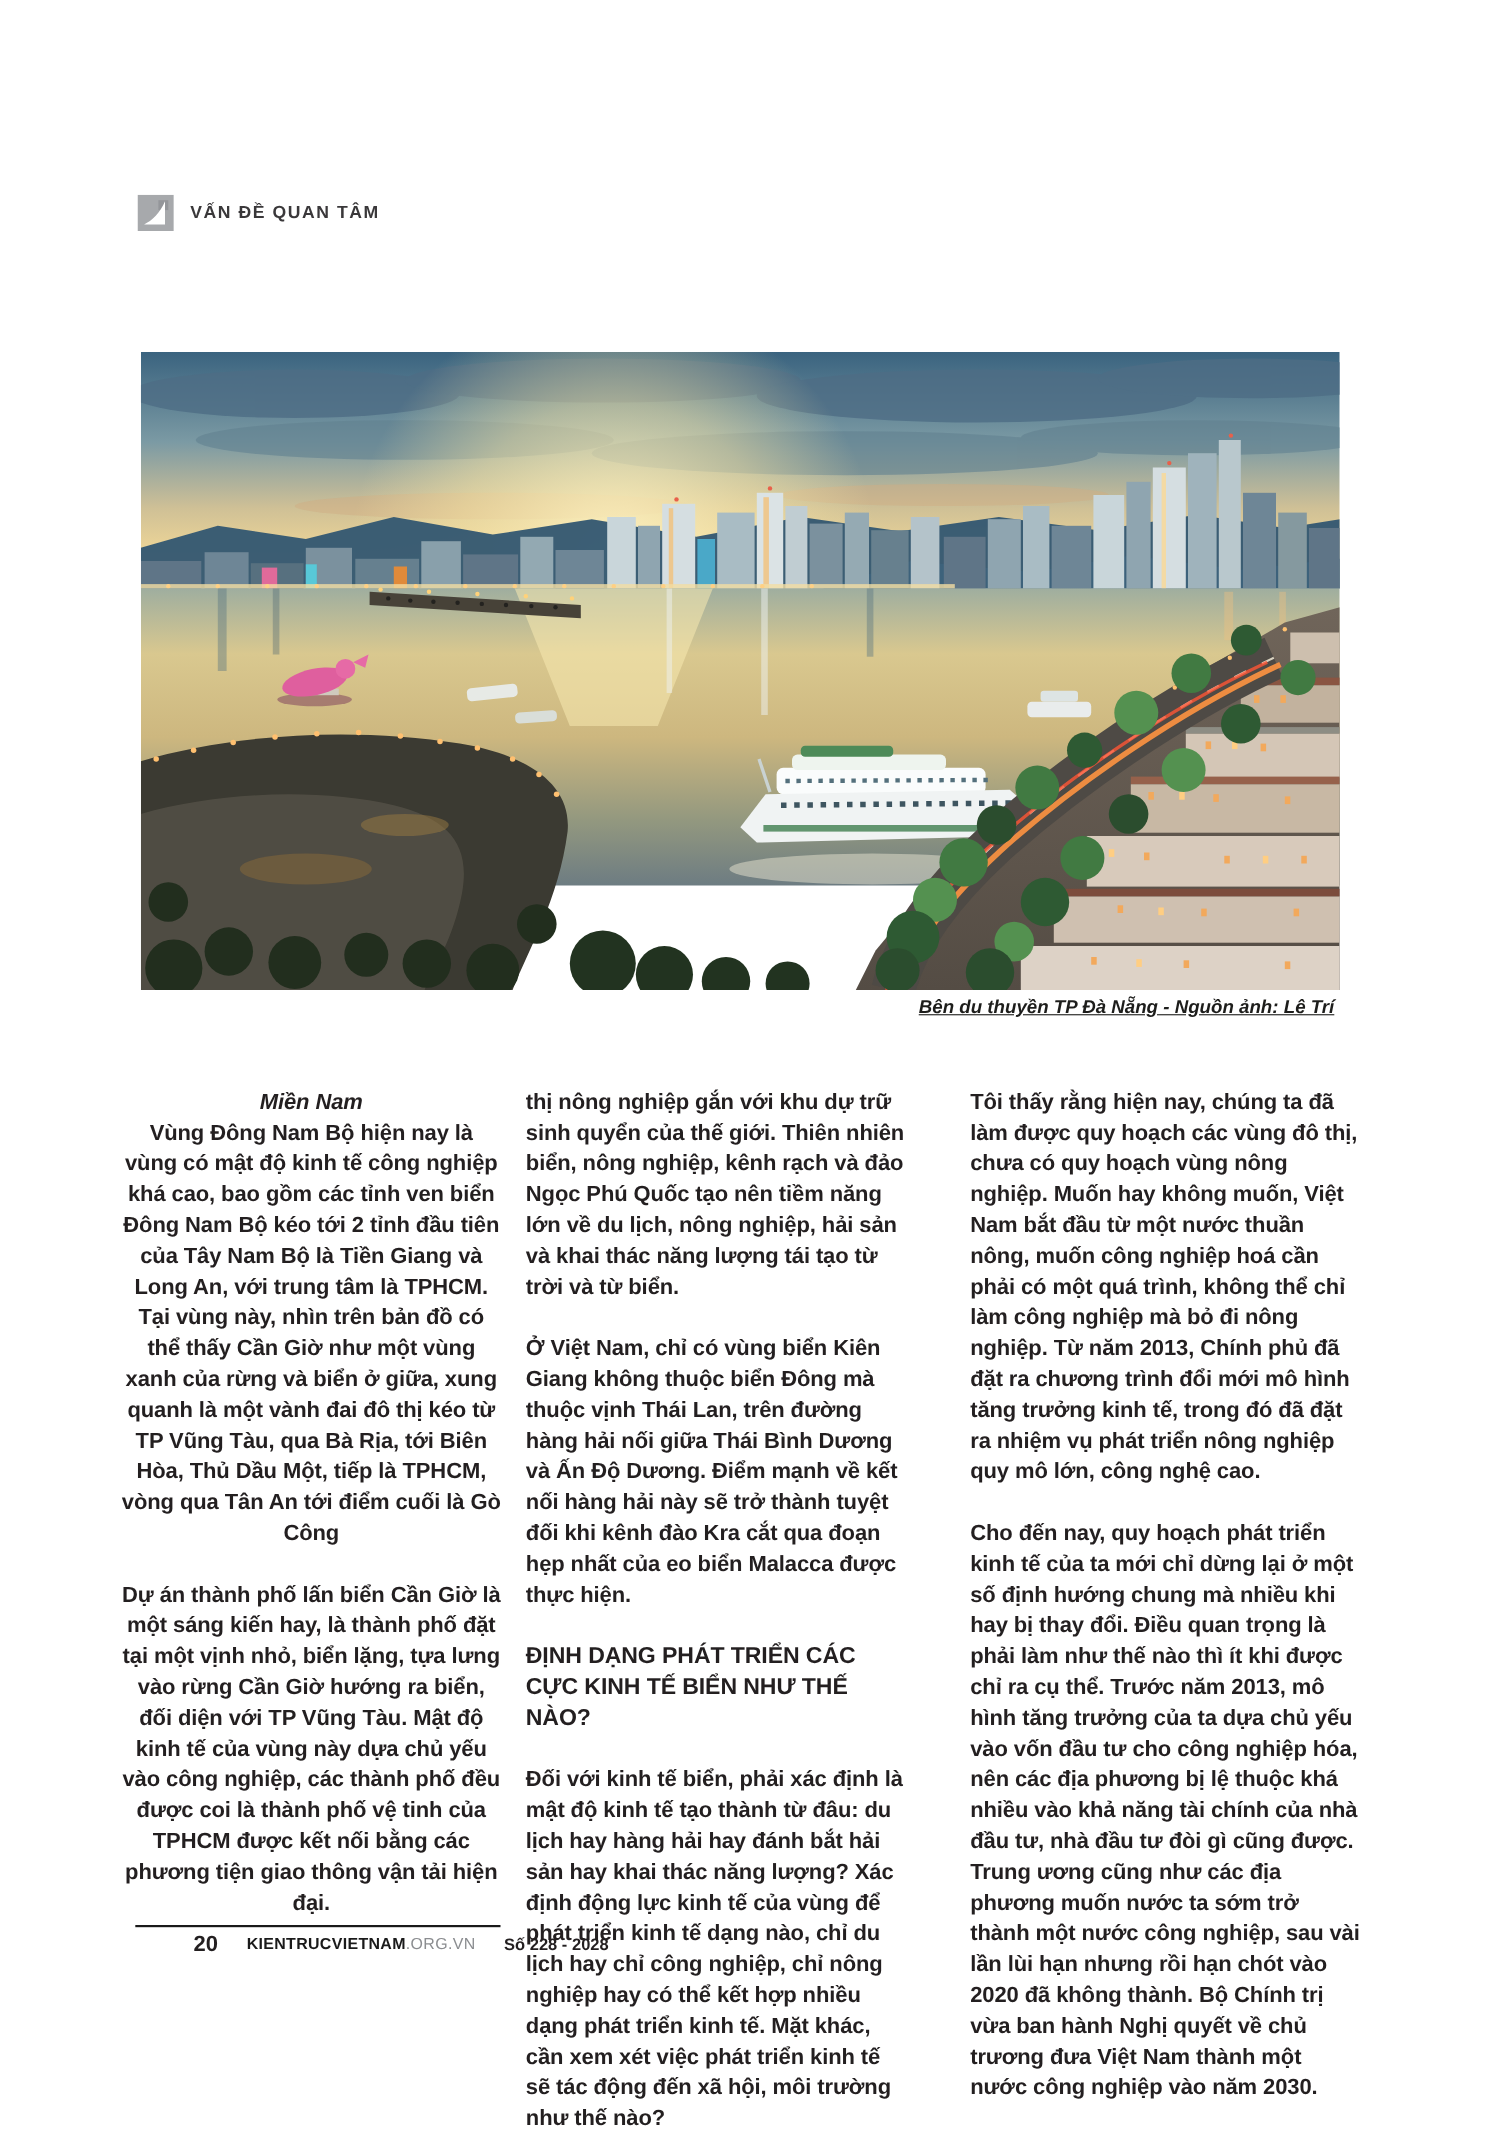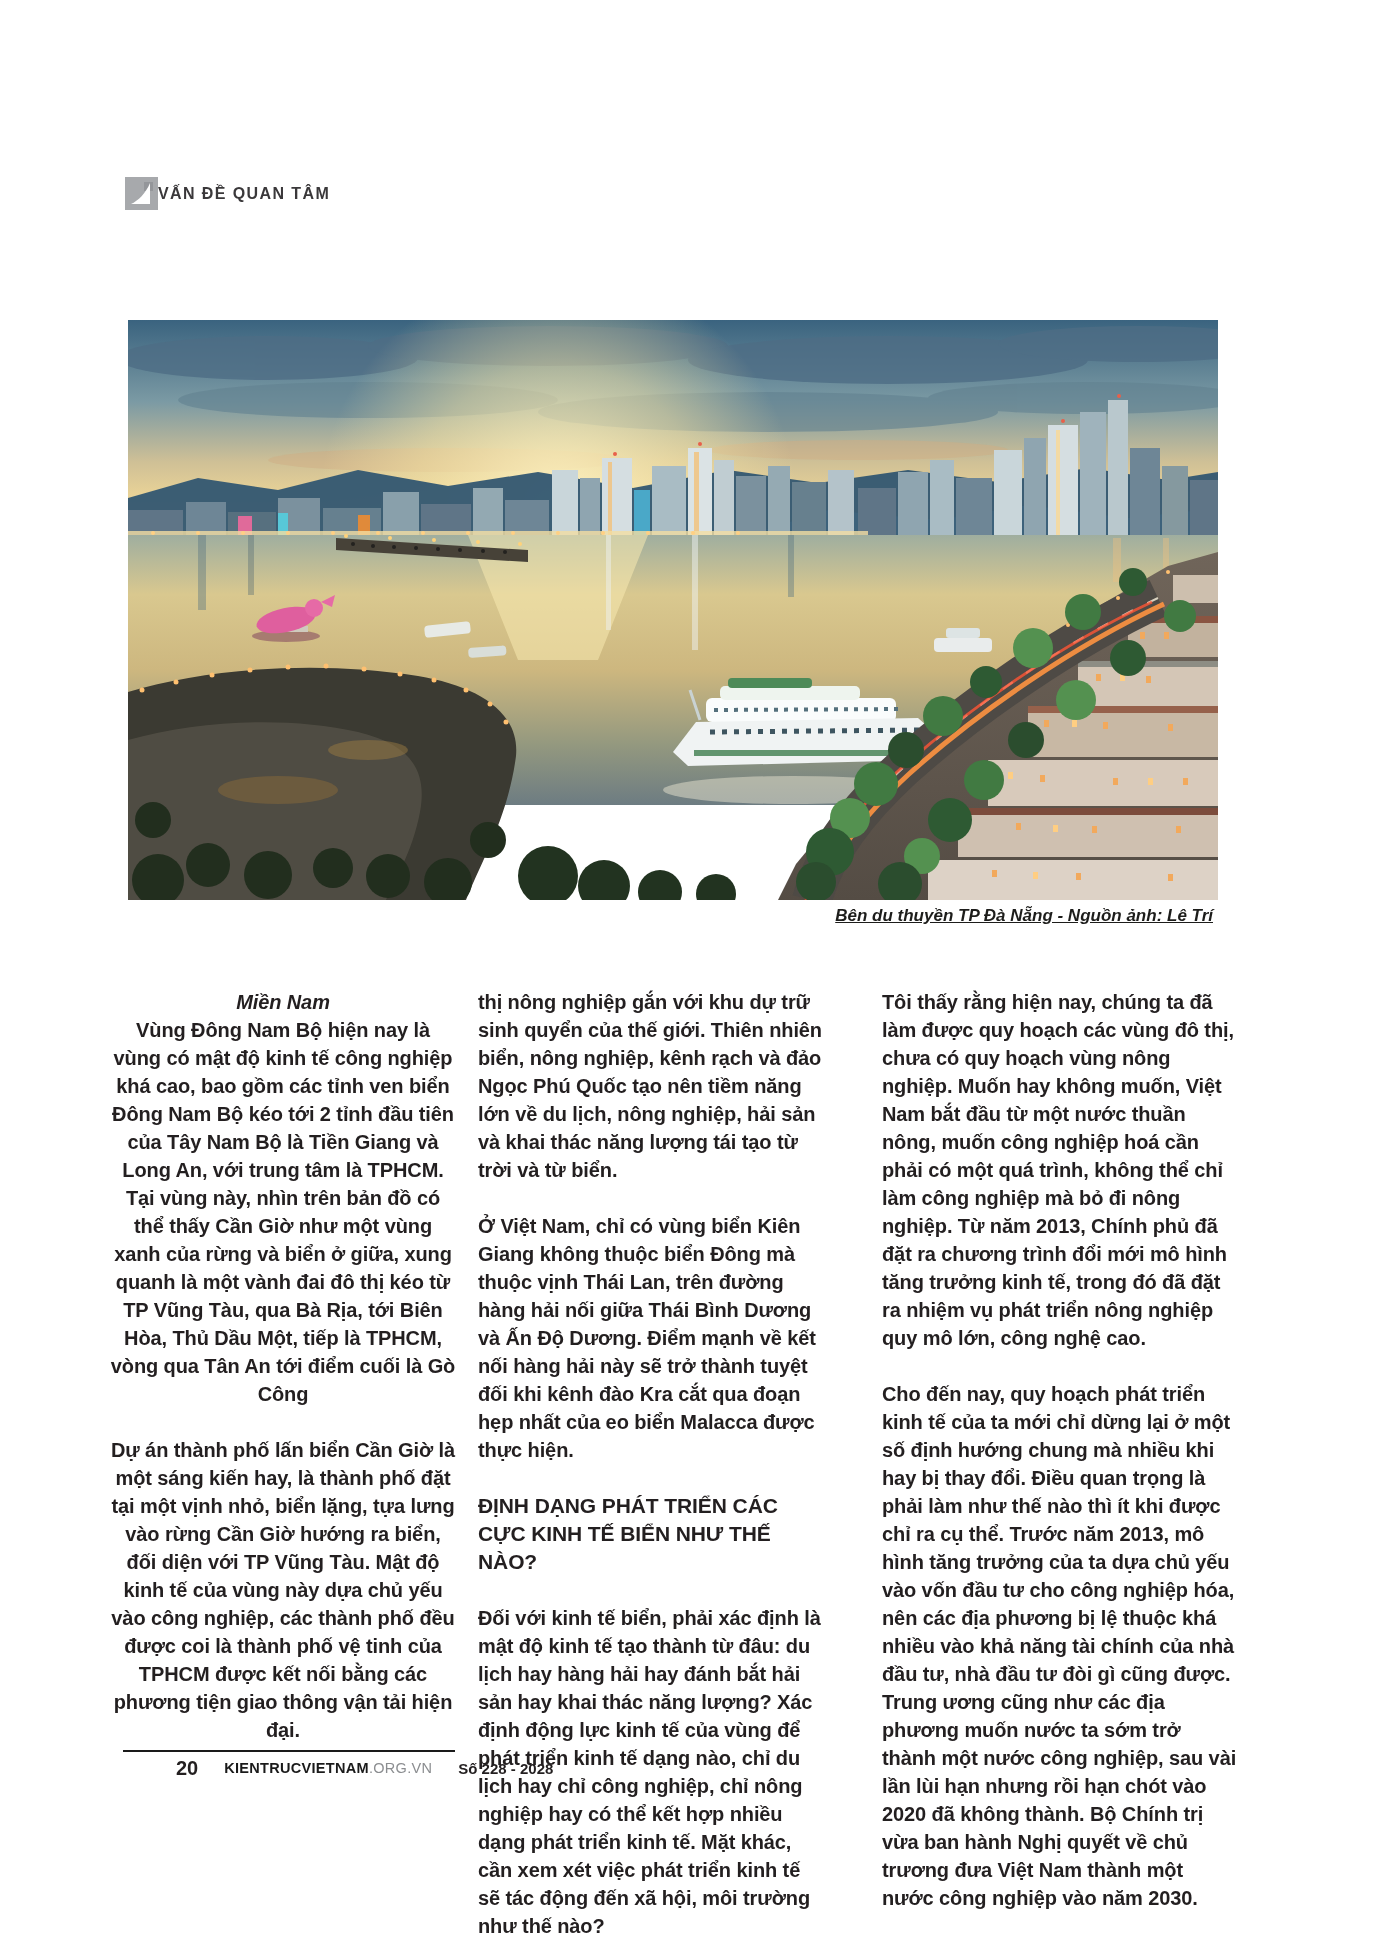--- a/index.html
+++ b/index.html
@@ -7,7 +7,7 @@
         font-family:"Liberation Sans","DejaVu Sans",sans-serif;color:#231f20;}
 
   
-  .kicker-row{position:absolute;left:125px;top:177px;display:flex;align-items:center;}
+  .kicker-row{position:absolute;left:125px;top:177px;display:flex;align-items:center;gap:15px;}
   .logo-box{width:33px;height:33px;display:block;}
   .logo-box svg{display:block;width:33px;height:33px;}
   .kicker{font-weight:bold;font-size:16px;letter-spacing:1.4px;color:#3a383a;}

